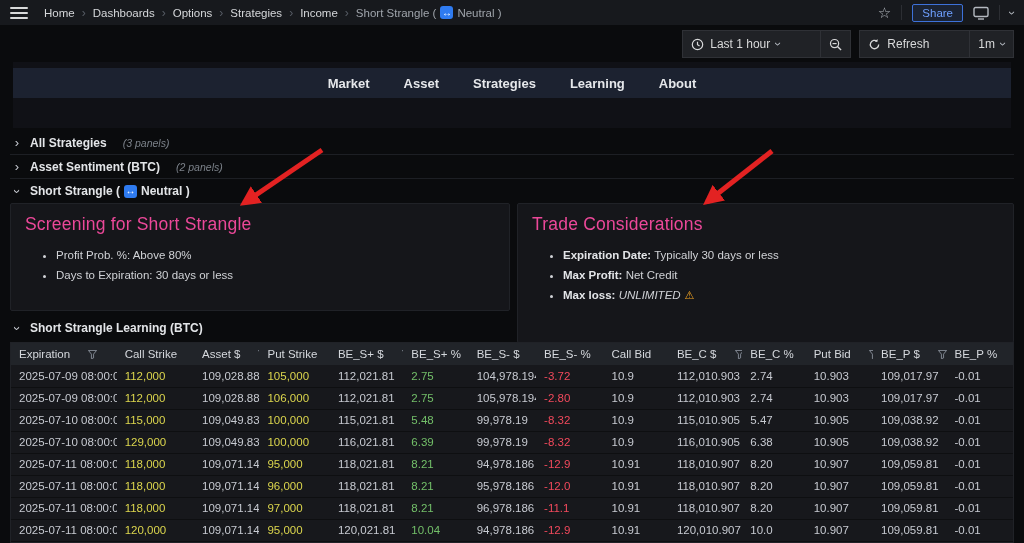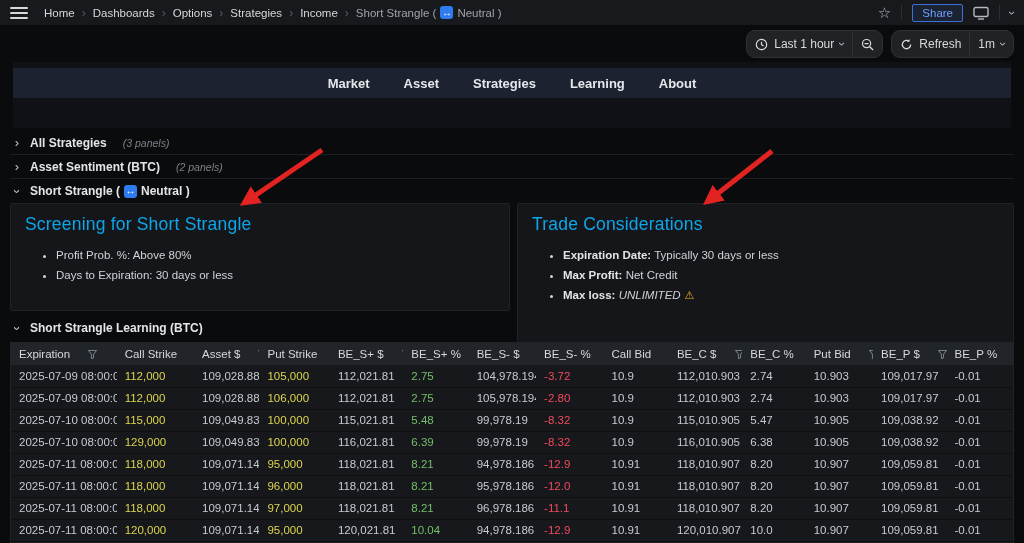--- a/index.html
+++ b/index.html
@@ -31,7 +31,7 @@
   
   .toolbar{position:absolute;left:0;top:26px;width:1024px;height:36px;display:flex;justify-content:flex-end;
            align-items:center;gap:8px;padding-right:10px;box-sizing:border-box;}
-  .btn-group{display:flex;align-items:stretch;background:#202226;border:1px solid #2f3136;border-radius:9px;
+  .btn-group{display:flex;align-items:stretch;background:#202226;border:1px solid #2f3136;border-radius:0;
              height:26px;overflow:hidden;}
   .tb-btn{display:flex;align-items:center;gap:6px;background:none;border:none;color:#d8d9da;font-size:12px;
           font-family:inherit;padding:0 8px;cursor:pointer;}

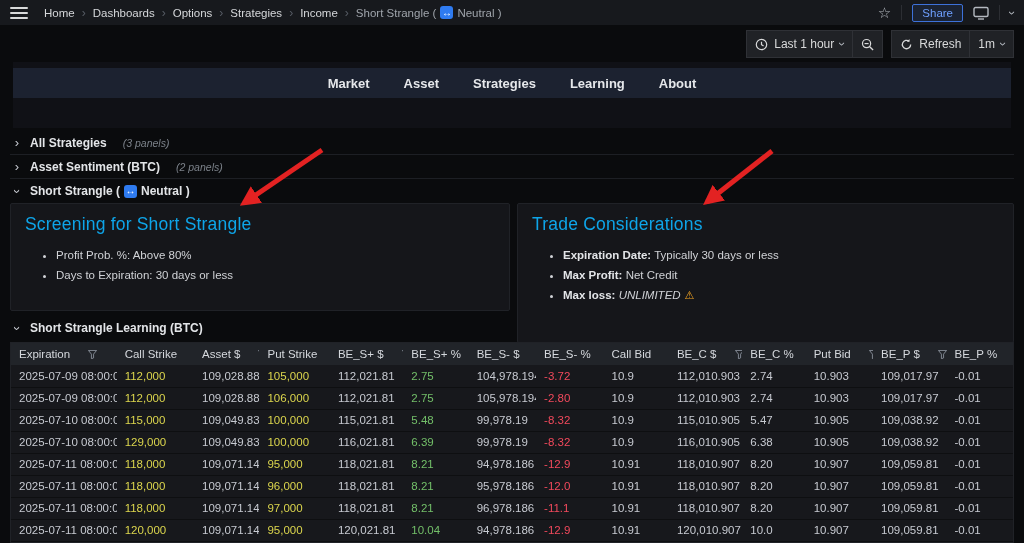--- a/index.html
+++ b/index.html
@@ -35,7 +35,7 @@
              height:26px;overflow:hidden;}
   .tb-btn{display:flex;align-items:center;gap:6px;background:none;border:none;color:#d8d9da;font-size:12px;
           font-family:inherit;padding:0 8px;cursor:pointer;}
-  .tb-btn + .tb-btn{border-left:1px solid #2f3136;}
+  .tb-btn + .tb-btn{border-left:1px solid #2f3136;margin-left:32px;}
   .tb-btn svg{display:block;}
 
   

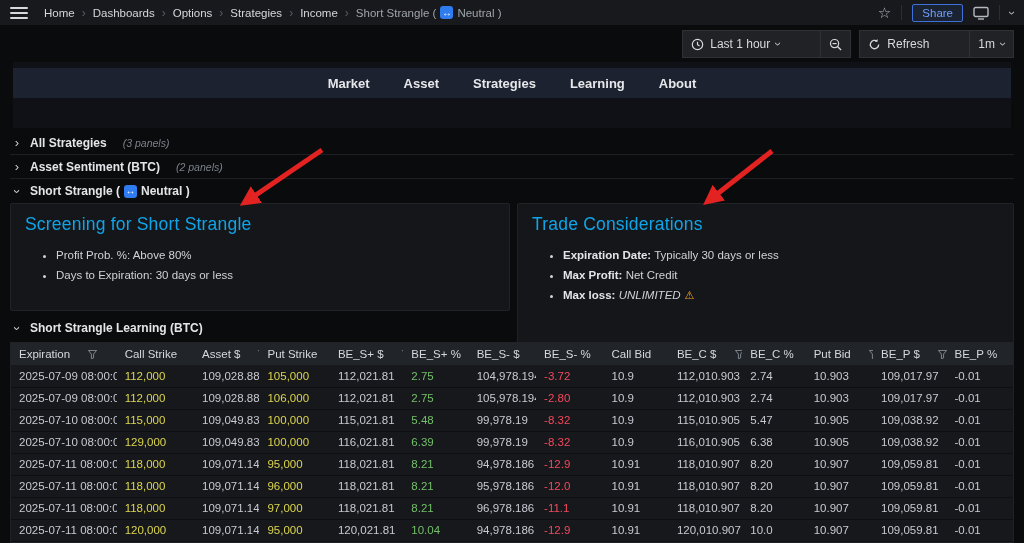--- a/index.html
+++ b/index.html
@@ -56,7 +56,7 @@
   
   .panel{position:absolute;background:#15161a;border:1px solid #202227;border-radius:2px;box-sizing:border-box;
          padding:6px 14px;}
-  .panel h1{font-size:17.5px;font-weight:500;color:#0ea5e9;margin:4px 0 10px 0;letter-spacing:0.2px;}
+  .panel h1{font-size:17.5px;font-weight:500;color:#ec4899;margin:4px 0 10px 0;letter-spacing:0.2px;}
   .panel ul{margin:9px;padding-left:22px;}
   .panel li{font-size:11.5px;color:#d0d2d6;line-height:20px;}
   .panel li b{color:#e3e5e8;}

